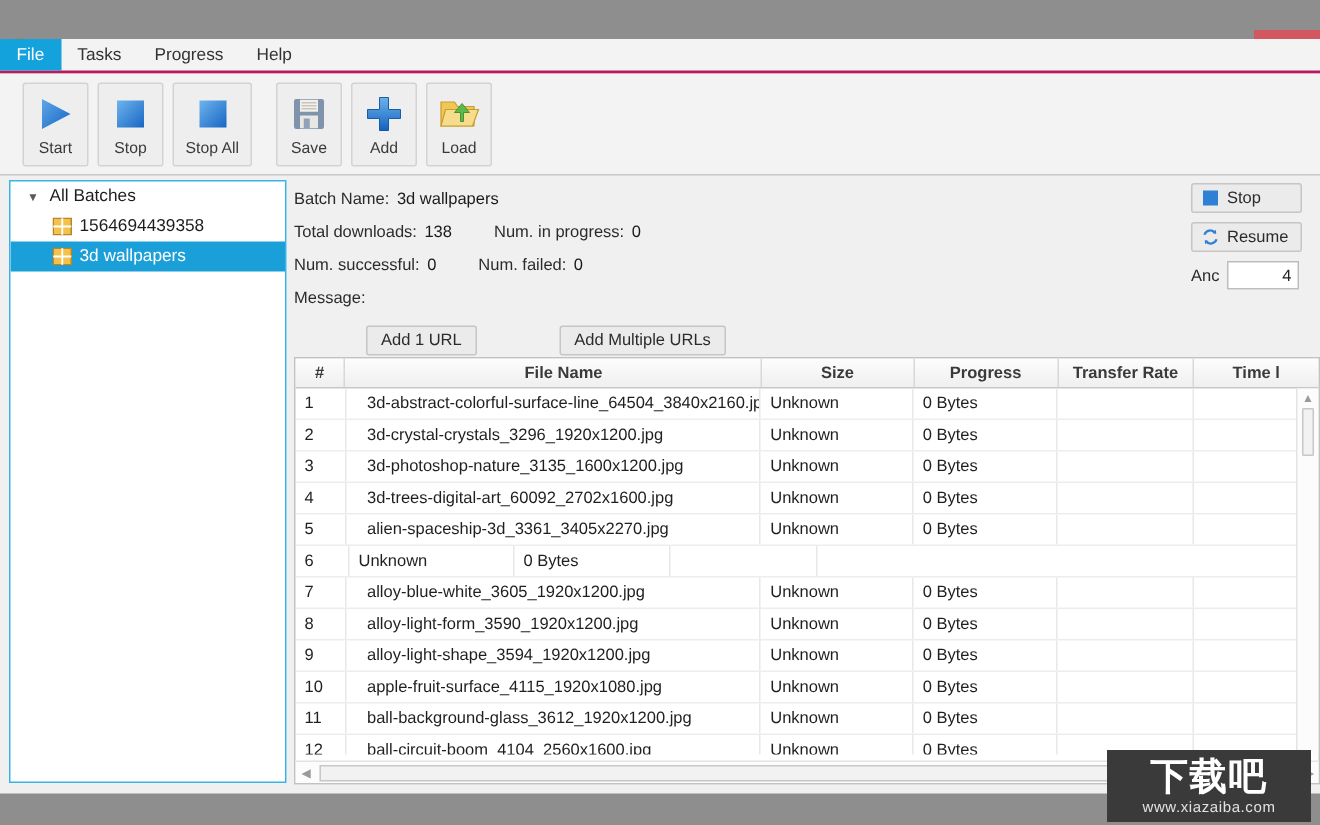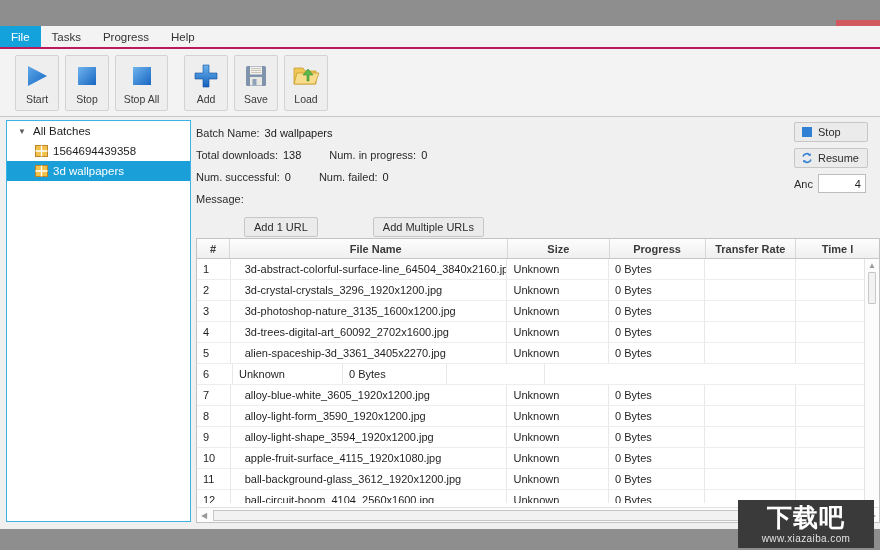--- a/index.html
+++ b/index.html
@@ -349,6 +349,21 @@
 
     <div class="tbtn">
       <span class="ico">
+        <svg width="26" height="26" viewBox="0 0 26 26">
+          <rect x="3" y="3" width="20" height="20" rx="1.5" fill="#7f93ad"></rect>
+          <rect x="7" y="3.5" width="12" height="8" fill="#f2f0ea"></rect>
+          <rect x="8" y="5" width="10" height="1" fill="#c9c5bb"></rect>
+          <rect x="8" y="7" width="10" height="1" fill="#c9c5bb"></rect>
+          <rect x="8" y="9" width="10" height="1" fill="#c9c5bb"></rect>
+          <rect x="7" y="14" width="12" height="8.5" fill="#e9e7e1"></rect>
+          <rect x="9.5" y="16" width="4" height="6.5" fill="#8fa2ba"></rect>
+        </svg>
+      </span>
+      <span class="lbl">Save</span>
+    </div>
+
+    <div class="tbtn">
+      <span class="ico">
         <svg width="28" height="28" viewBox="0 0 28 28">
           <defs>
               <linearGradient id="ga" x1="0" y1="0" x2="0" y2="1">
@@ -364,21 +379,6 @@
 
     <div class="tbtn">
       <span class="ico">
-        <svg width="26" height="26" viewBox="0 0 26 26">
-          <rect x="3" y="3" width="20" height="20" rx="1.5" fill="#7f93ad"></rect>
-          <rect x="7" y="3.5" width="12" height="8" fill="#f2f0ea"></rect>
-          <rect x="8" y="5" width="10" height="1" fill="#c9c5bb"></rect>
-          <rect x="8" y="7" width="10" height="1" fill="#c9c5bb"></rect>
-          <rect x="8" y="9" width="10" height="1" fill="#c9c5bb"></rect>
-          <rect x="7" y="14" width="12" height="8.5" fill="#e9e7e1"></rect>
-          <rect x="9.5" y="16" width="4" height="6.5" fill="#8fa2ba"></rect>
-        </svg>
-      </span>
-      <span class="lbl">Save</span>
-    </div>
-
-    <div class="tbtn">
-      <span class="ico">
         <svg width="28" height="26" viewBox="0 0 28 26">
           <path d="M2 5 H11 L13 8 H24 V21 H2 Z" fill="#f0c755" stroke="#c89d2c" stroke-width=".8"></path>
           <path d="M5 10 H27 L23 21 H2 Z" fill="#f7dc8c" stroke="#c89d2c" stroke-width=".8"></path>

